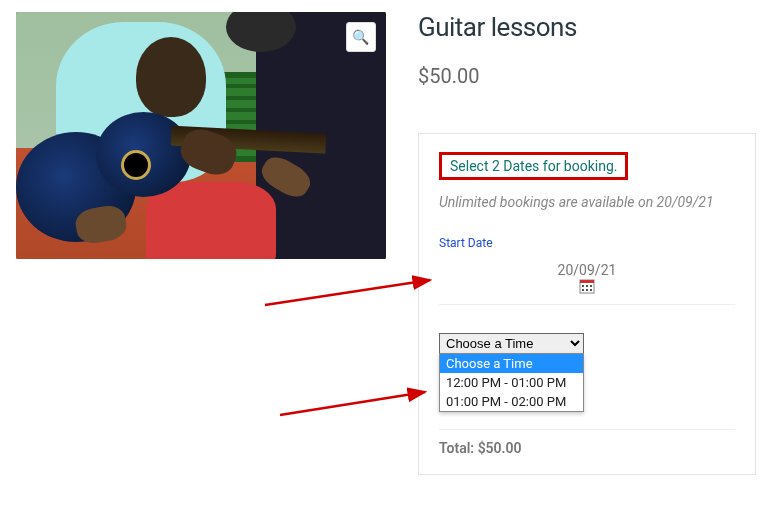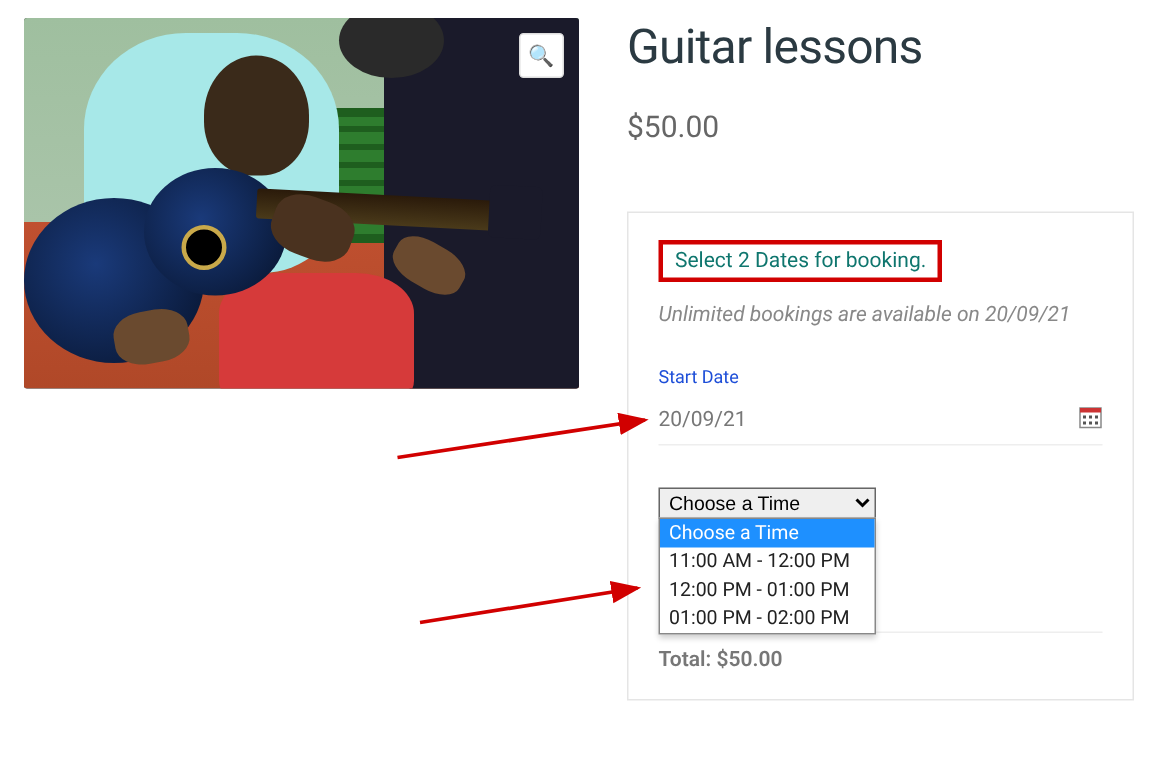--- a/index.html
+++ b/index.html
@@ -9,7 +9,7 @@
   .product-image { width: 370px; height: 247px; background: #2a2a2a; position: relative; overflow: hidden; border-radius: 2px; }
   .zoom-btn { position: absolute; top: 10px; right: 10px; width: 30px; height: 30px; background: #fff; border: 1px solid #ddd; border-radius: 3px; display: flex; align-items: center; justify-content: center; cursor: pointer; font-size: 14px; color: #555; z-index: 5; }
   .right { flex: 1; padding-top: 0; }
-  .title { font-size: 32px; font-weight: 400; color: #2b3a42; margin-bottom: 22px; letter-spacing: -0.5px; }
+  .title { font-size: 26px; font-weight: 400; color: #2b3a42; margin-bottom: 22px; letter-spacing: -0.5px; }
   .price { font-size: 20px; color: #666; margin-bottom: 45px; font-weight: 400; }
   .booking-box { border: 1px solid #e5e5e5; padding: 18px 20px; position: relative; }
   .notice-box { border: 3px solid #d10000; display: inline-block; padding: 3px 8px; color: #0f766e; font-size: 14px; margin-bottom: 14px; }

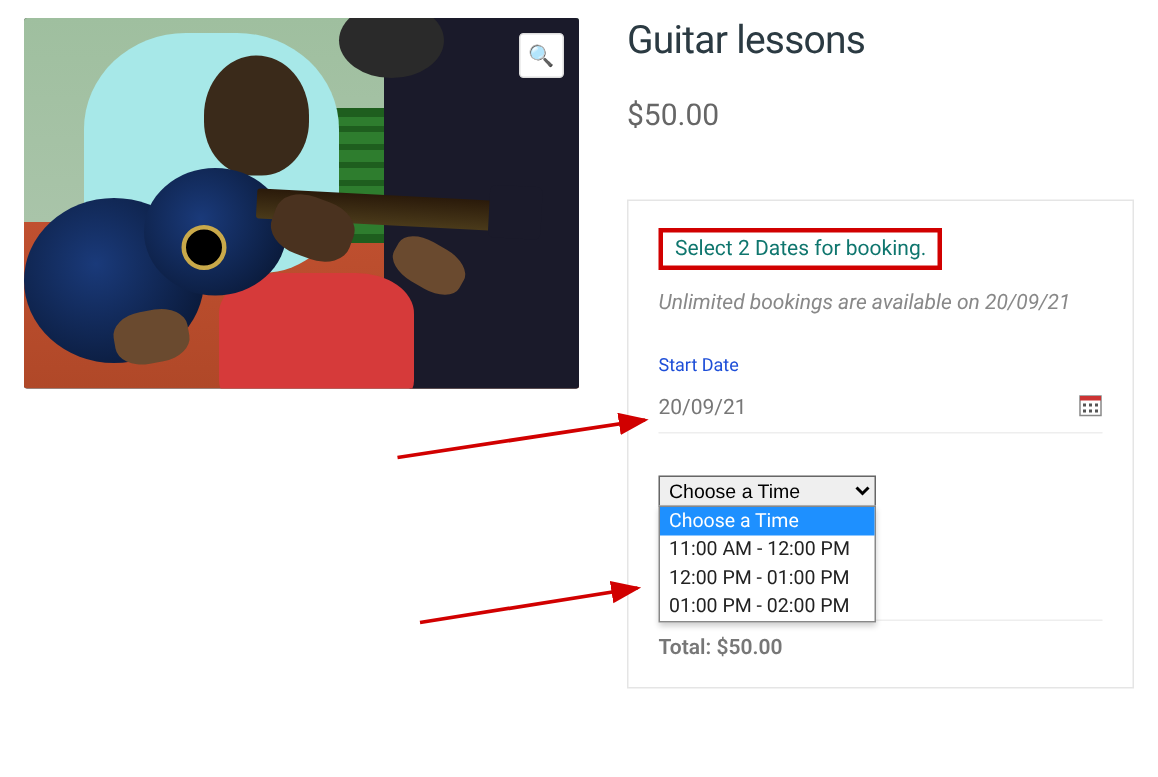--- a/index.html
+++ b/index.html
@@ -15,7 +15,7 @@
   .notice-box { border: 3px solid #d10000; display: inline-block; padding: 3px 8px; color: #0f766e; font-size: 14px; margin-bottom: 14px; }
   .availability { color: #888; font-size: 14px; margin-bottom: 26px; font-style: italic; }
   .label { color: #1d4ed8; font-size: 12px; margin-bottom: 12px; }
-  .date-row { display: flex; align-items: center; justify-content: space-between; margin-bottom: 28px; border-bottom: 1px solid #eee; padding-bottom: 6px; }
+  .date-row { display: flex; align-items: center; justify-content: space-between; margin-bottom: 28px; border-bottom: 1px solid #eee; padding-bottom: 6px; flex-direction: column; }
   .date-value { color: #777; font-size: 14px; }
   .cal-icon { width: 16px; height: 16px; }
   .time-select { width: 145px; font-size: 13px; padding: 1px 2px; border: 1px solid #666; position: relative; }

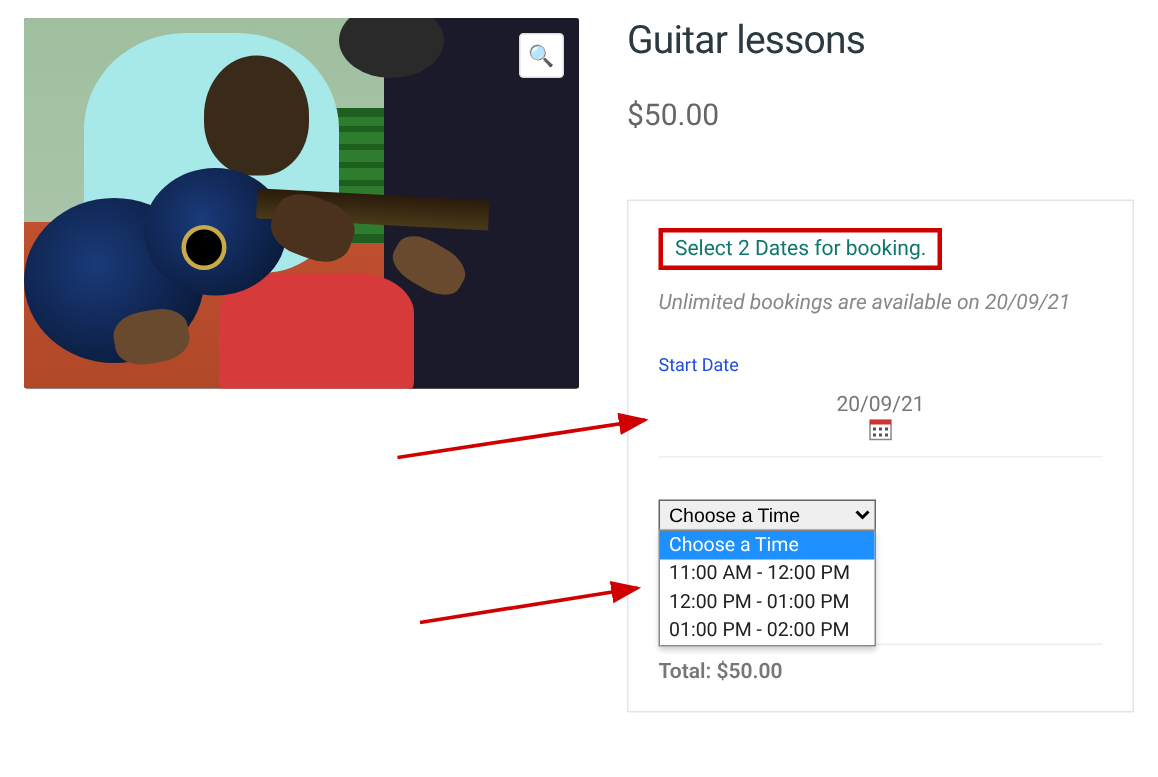--- a/index.html
+++ b/index.html
@@ -110,7 +110,6 @@
         </select>
         <div class="dropdown">
           <div class="opt sel">Choose a Time</div>
-          <div class="opt">11:00 AM - 12:00 PM</div>
           <div class="opt">12:00 PM - 01:00 PM</div>
           <div class="opt">01:00 PM - 02:00 PM</div>
         </div>

